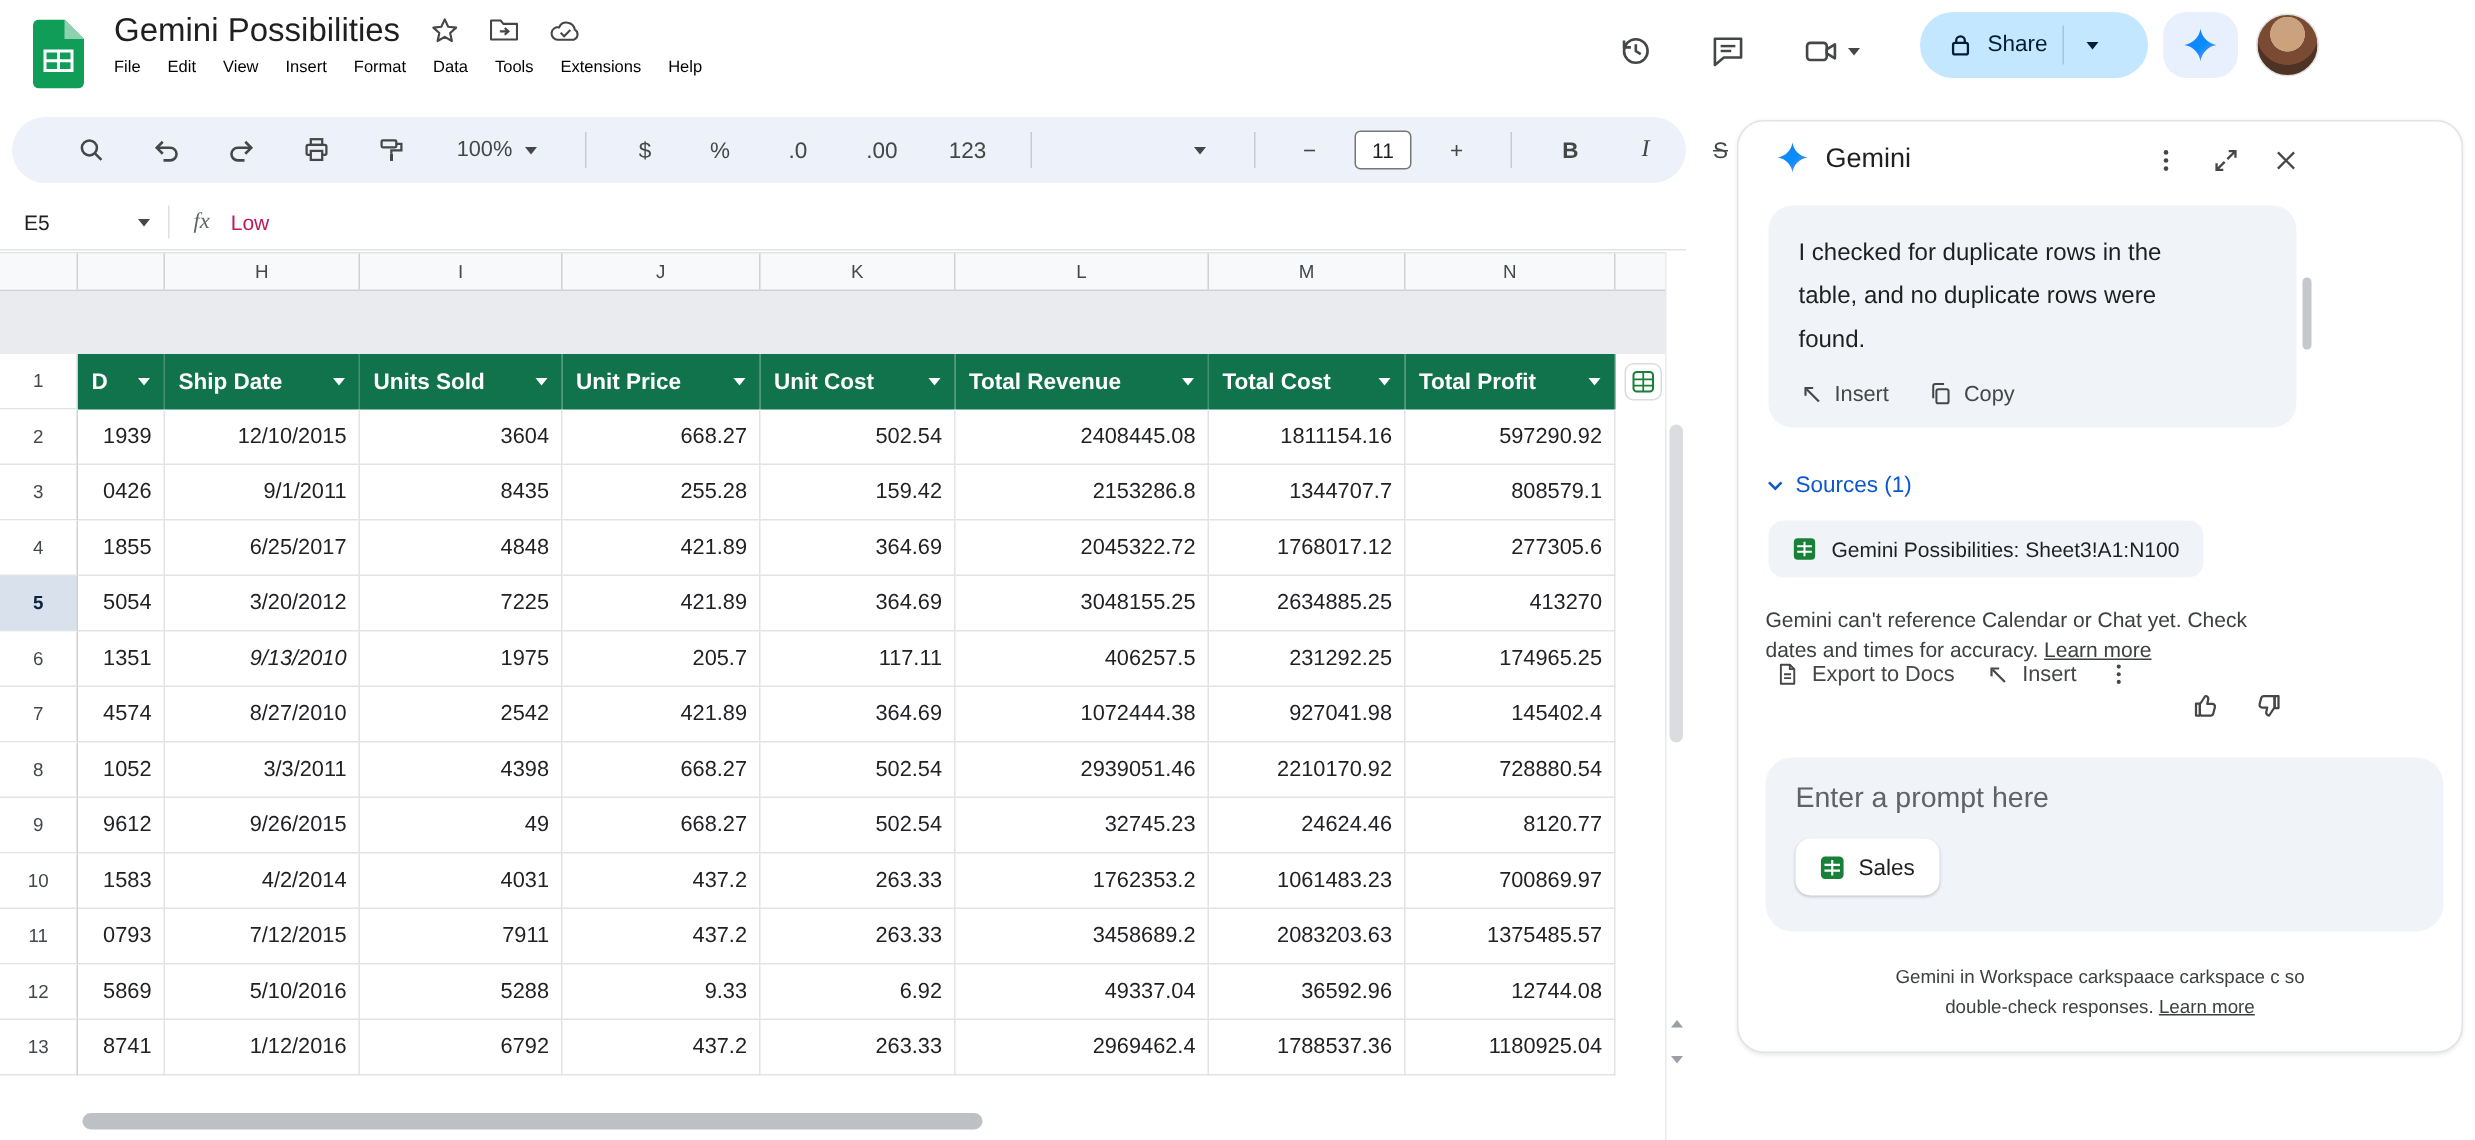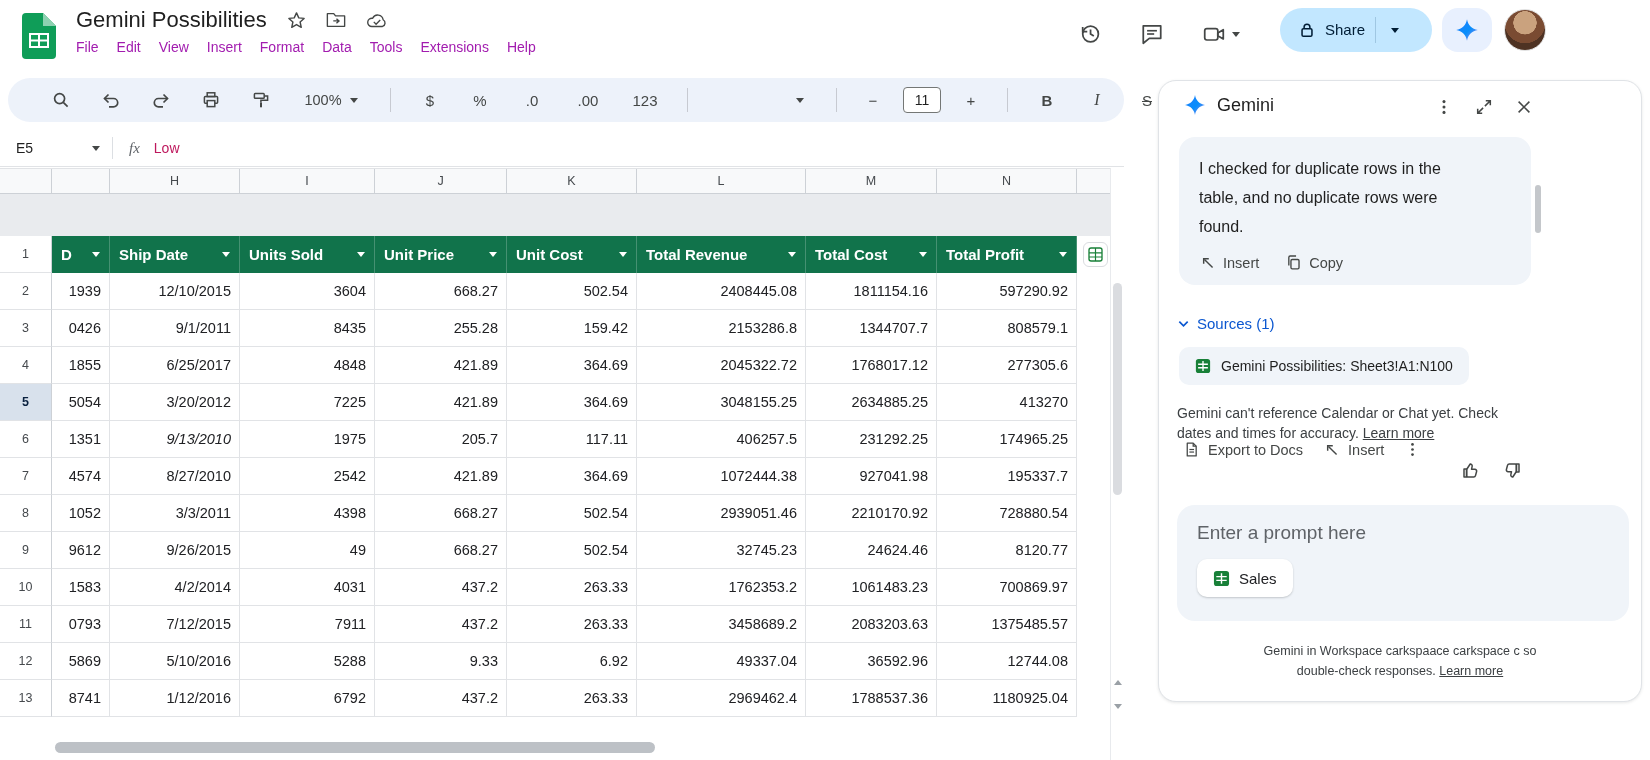--- a/index.html
+++ b/index.html
@@ -16,7 +16,7 @@
   .doc-title { font-size:22px; font-weight:500; color:#1f1f1f; }
   .tb-ic { color:#444746; display:flex; align-items:center; }
   .menubar { display:flex; margin-top:3px; margin-left:-9px; }
-  .menu-item { font-size:14px; color:#a21caf; padding:3px 9px; border-radius:6px; cursor:pointer; }
+  .menu-item { font-size:11px; color:#000000; padding:3px 9px; border-radius:6px; cursor:pointer; }
   .top-ic { position:absolute; top:16px; width:36px; height:36px; display:flex; align-items:center; justify-content:center; border-radius:50%; cursor:pointer; color:#444746; }
   .top-ic.wide { width:58px; }
   .tri { width:0; height:0; border-left:4.5px solid transparent; border-right:4.5px solid transparent; border-top:5.5px solid currentColor; display:inline-block; }

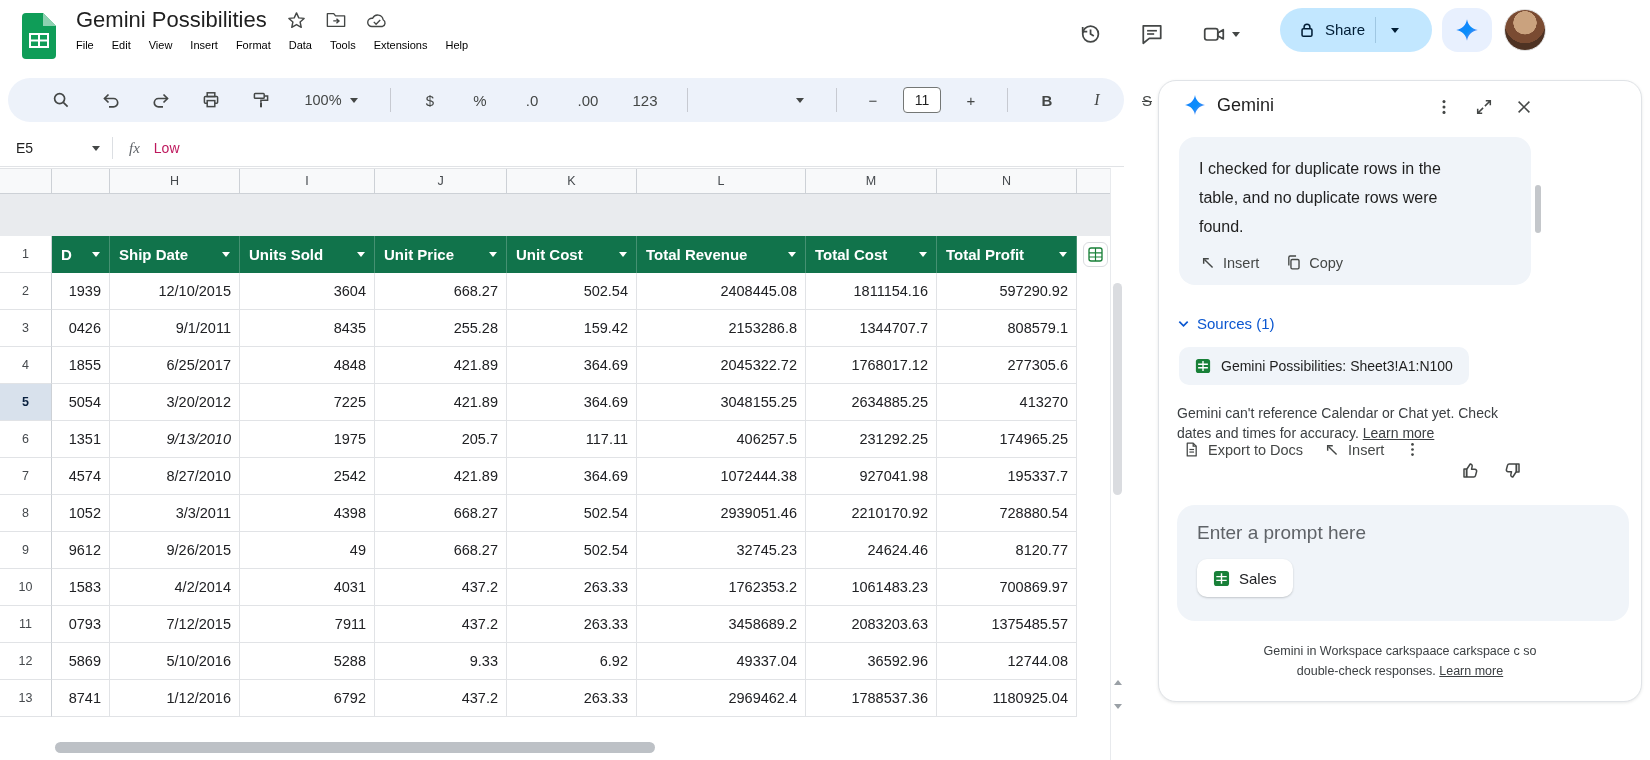--- a/index.html
+++ b/index.html
@@ -390,7 +390,7 @@
         <div class="cell" style="width: 130px;">364.69</div>
         <div class="cell" style="width: 169px;">1072444.38</div>
         <div class="cell" style="width: 131px;">927041.98</div>
-        <div class="cell" style="width: 140px;">195337.7</div>
+        <div class="cell" style="width: 140px;">145402.4</div>
       </div>
       <div class="grow">
         <div class="rownum">8</div>

